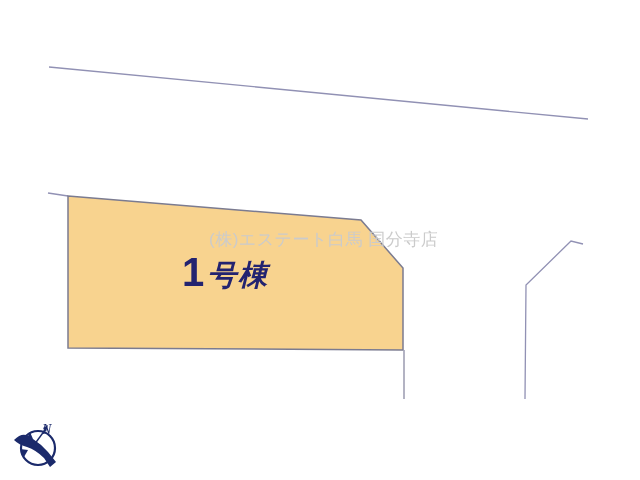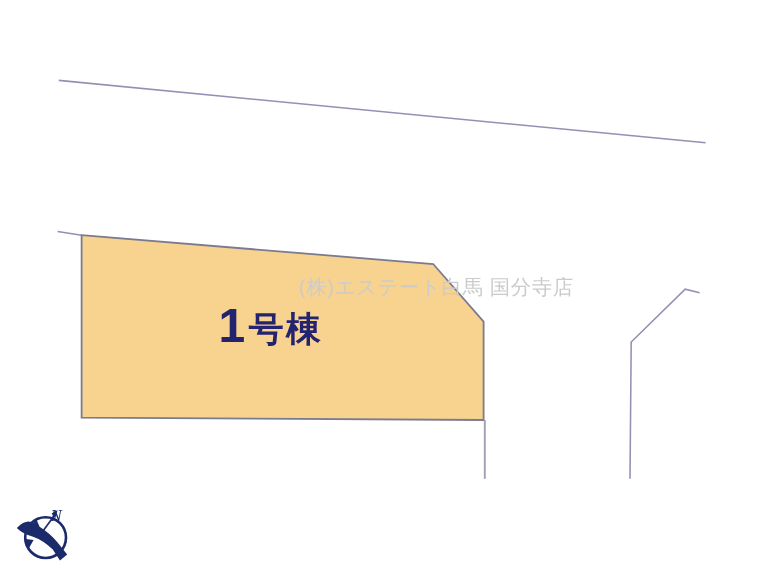--- a/index.html
+++ b/index.html
@@ -50,7 +50,6 @@
     color: var(--watermark-text, #cbcbcb);
     white-space: nowrap;
     user-select: none;
-    margin-left: 40px;
   }
   .parcel-label {
     position: absolute;

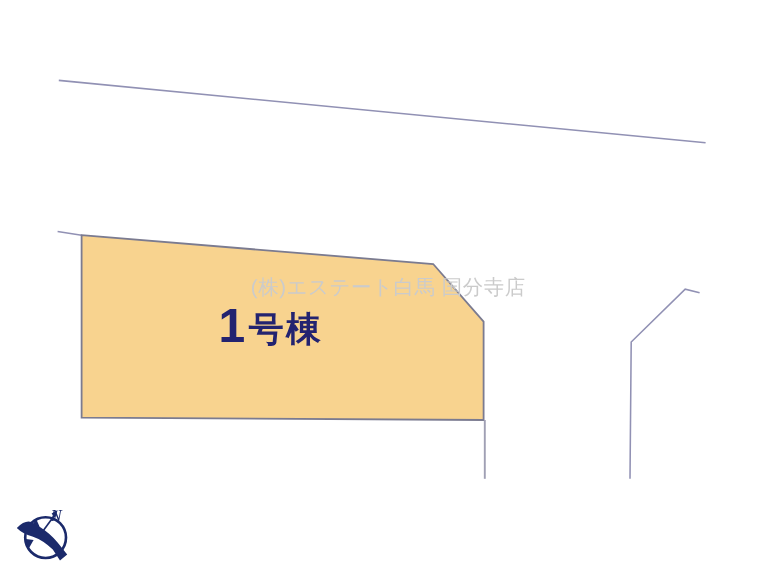--- a/index.html
+++ b/index.html
@@ -71,6 +71,7 @@
     line-height: 1;
     padding-bottom: 2px;
     letter-spacing: 2px;
+    font-style: italic;
   }
   .compass {
     position: absolute;

